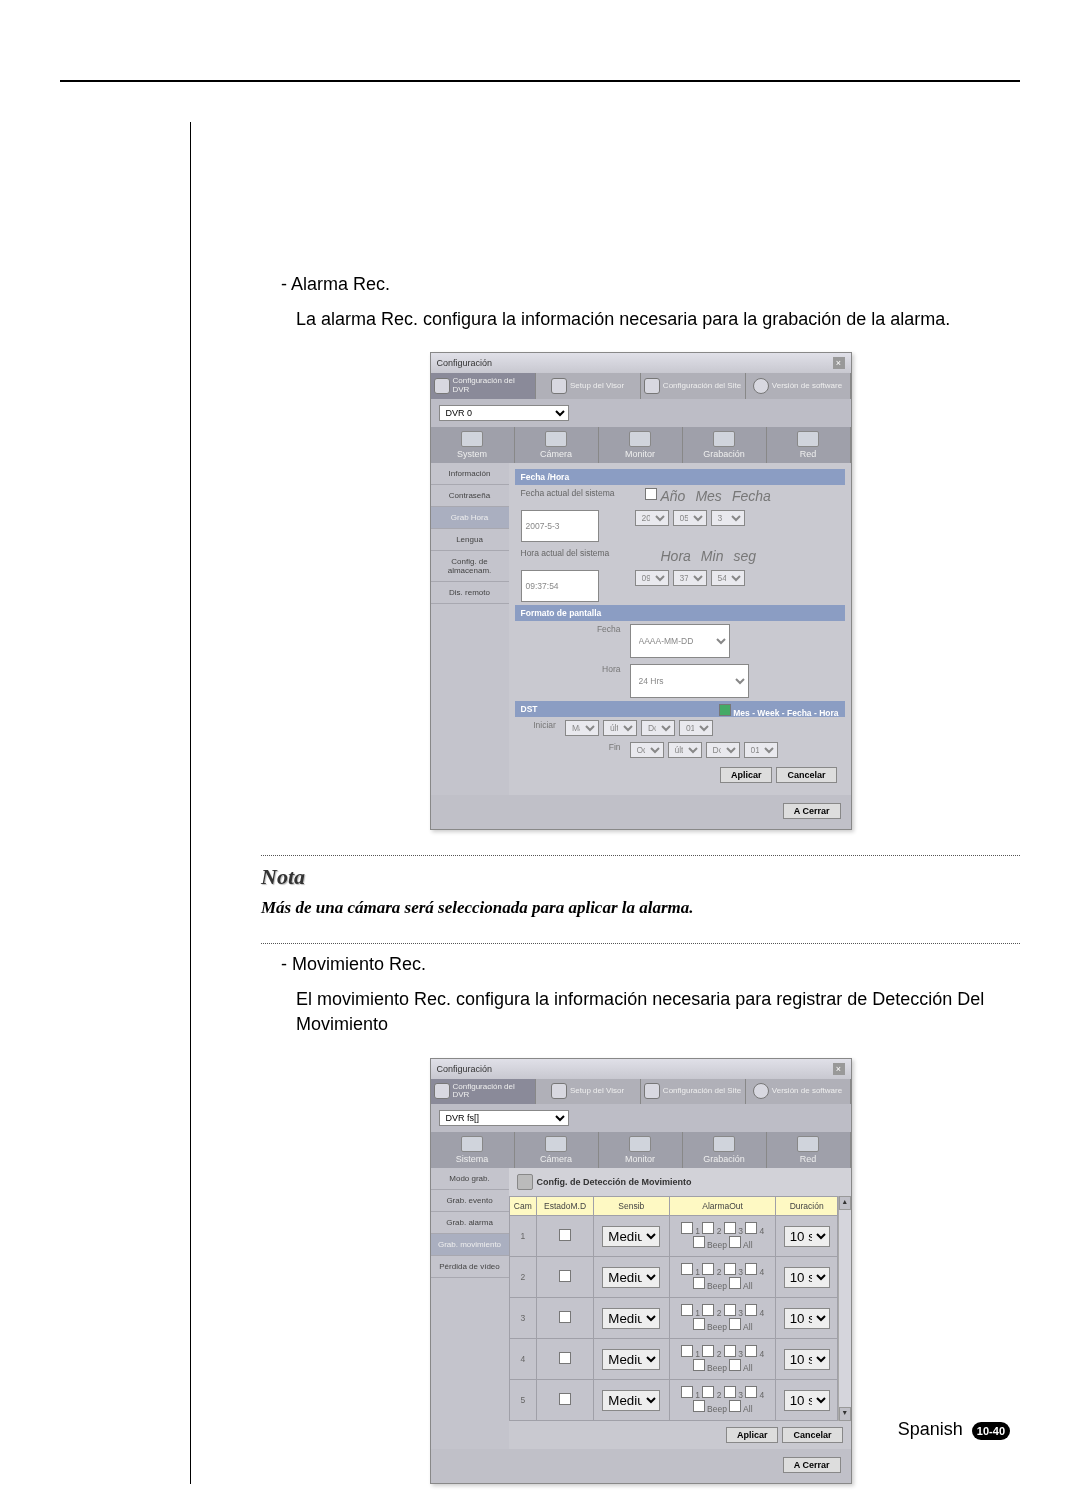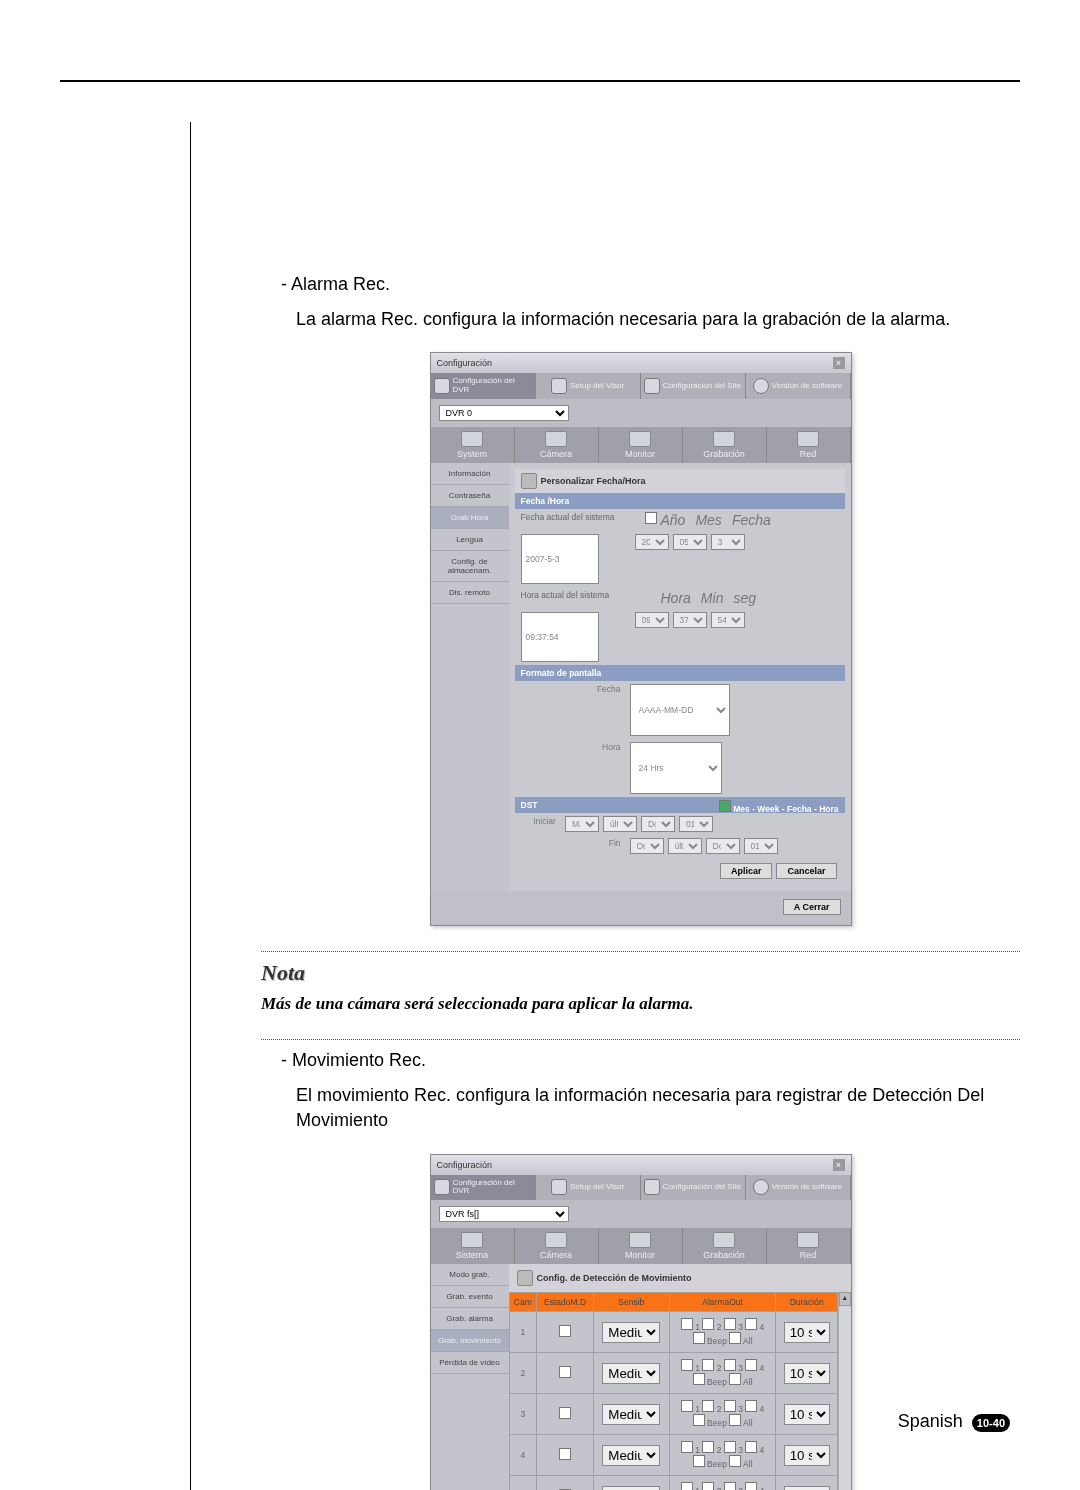--- a/index.html
+++ b/index.html
@@ -343,10 +343,6 @@
           <div class="side-item">Dis. remoto</div>
         </div>
         <div class="main-panel">
-          <div class="panel-title">
-              <span class="pic"></span>
-              <span>Personalizar Fecha/Hora</span>
-            </div>
           <div class="blue-bar">Fecha /Hora</div>
           <div class="form-row">
             <label class="lab">Fecha actual del sistema</label>

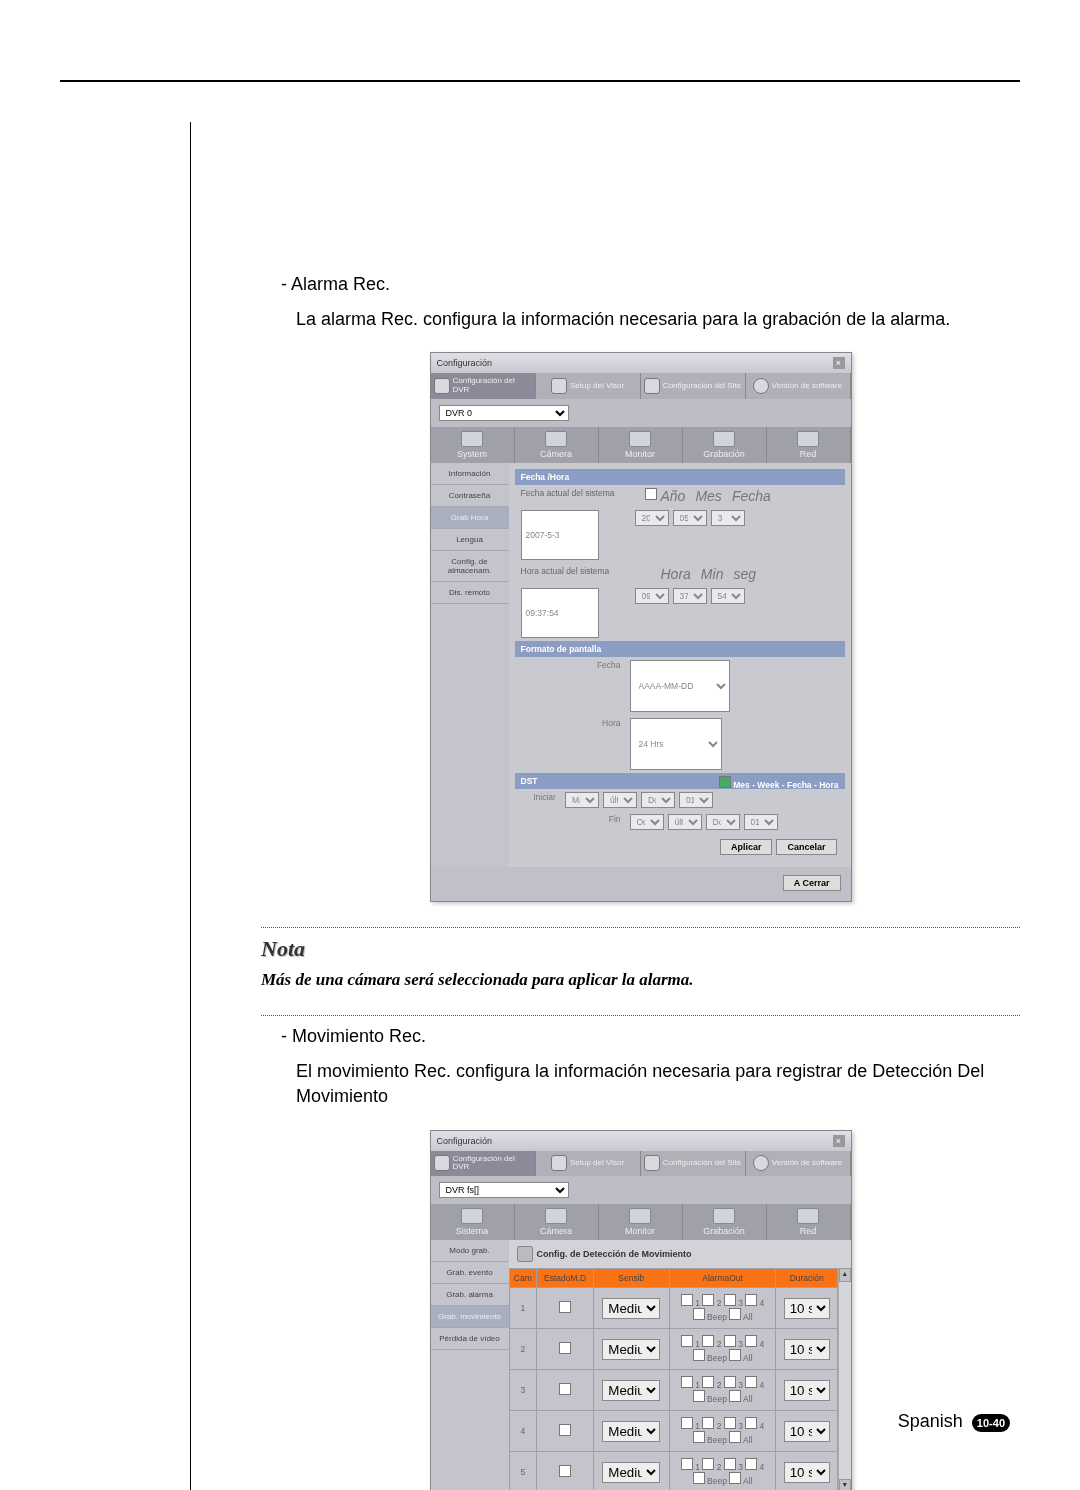--- a/index.html
+++ b/index.html
@@ -197,7 +197,7 @@
     border: 1px solid #888;
     background: #fff;
     font-size: 8.5px;
-    padding: 19px 4px;
+    padding: 10px 4px;
     width: 68px;
     color:#888;
   }

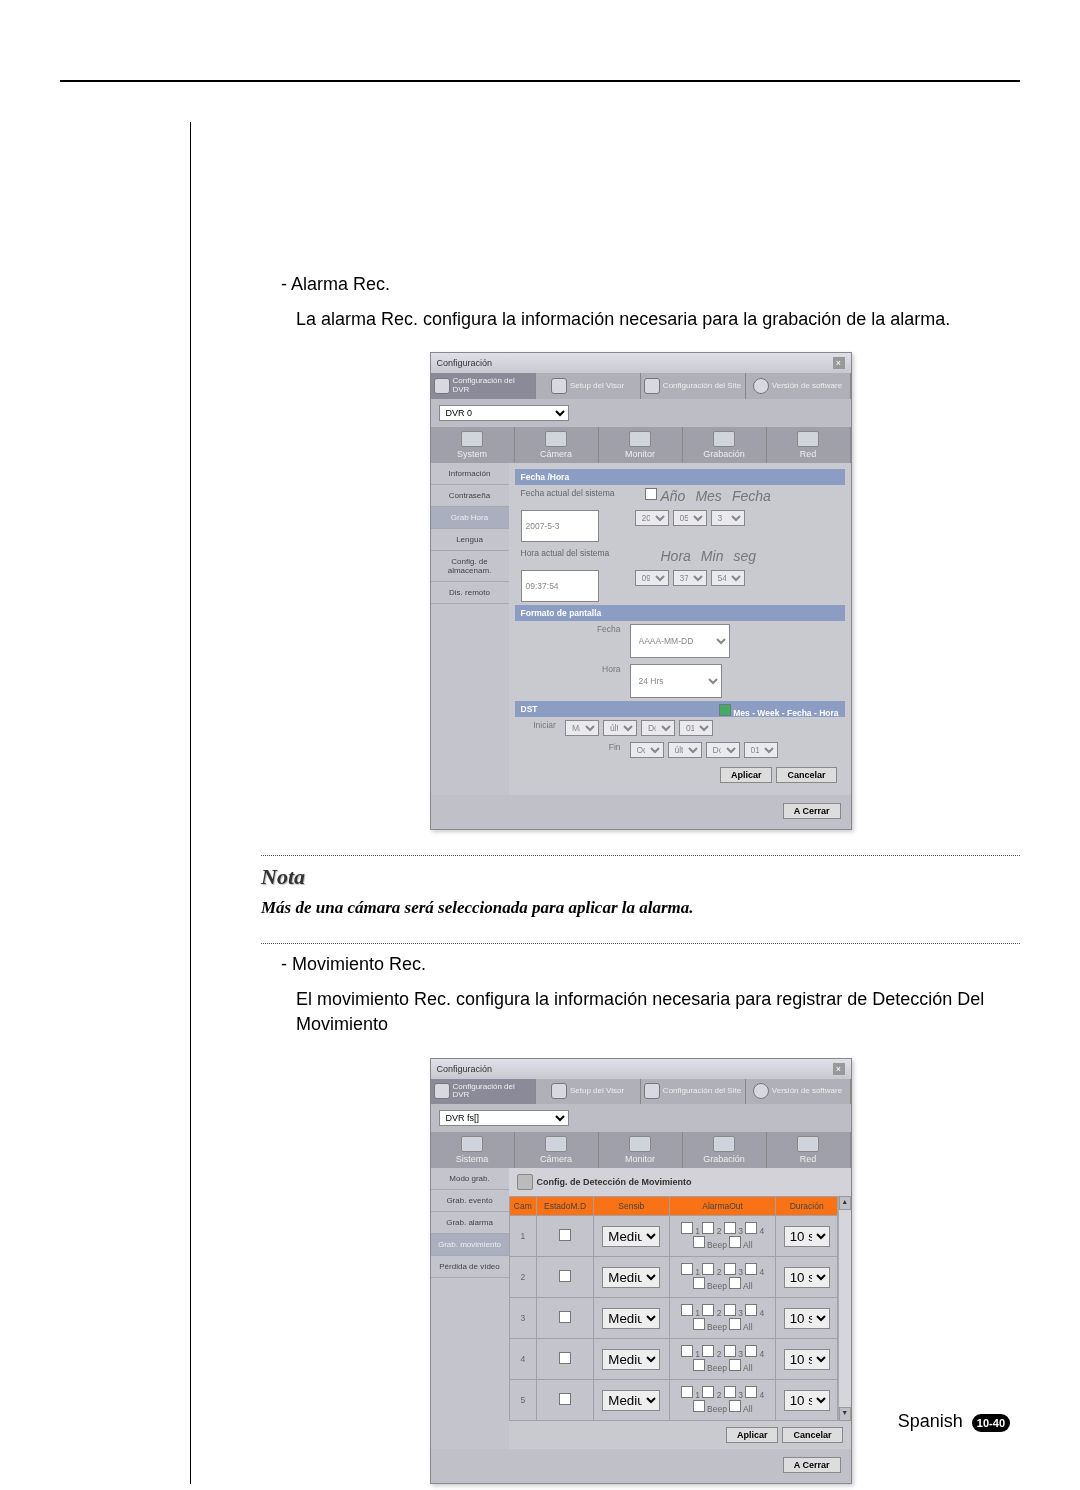--- a/index.html
+++ b/index.html
@@ -379,7 +379,7 @@
           </div>
           <div class="form-row">
             <span class="lab2">Hora</span>
-            <select class="ibox" style="width:92px;"><option>24 Hrs</option></select>
+            <select class="ibox" style="width:119px;"><option>24 Hrs</option></select>
           </div>
           <div class="blue-bar">
             <span>DST</span>

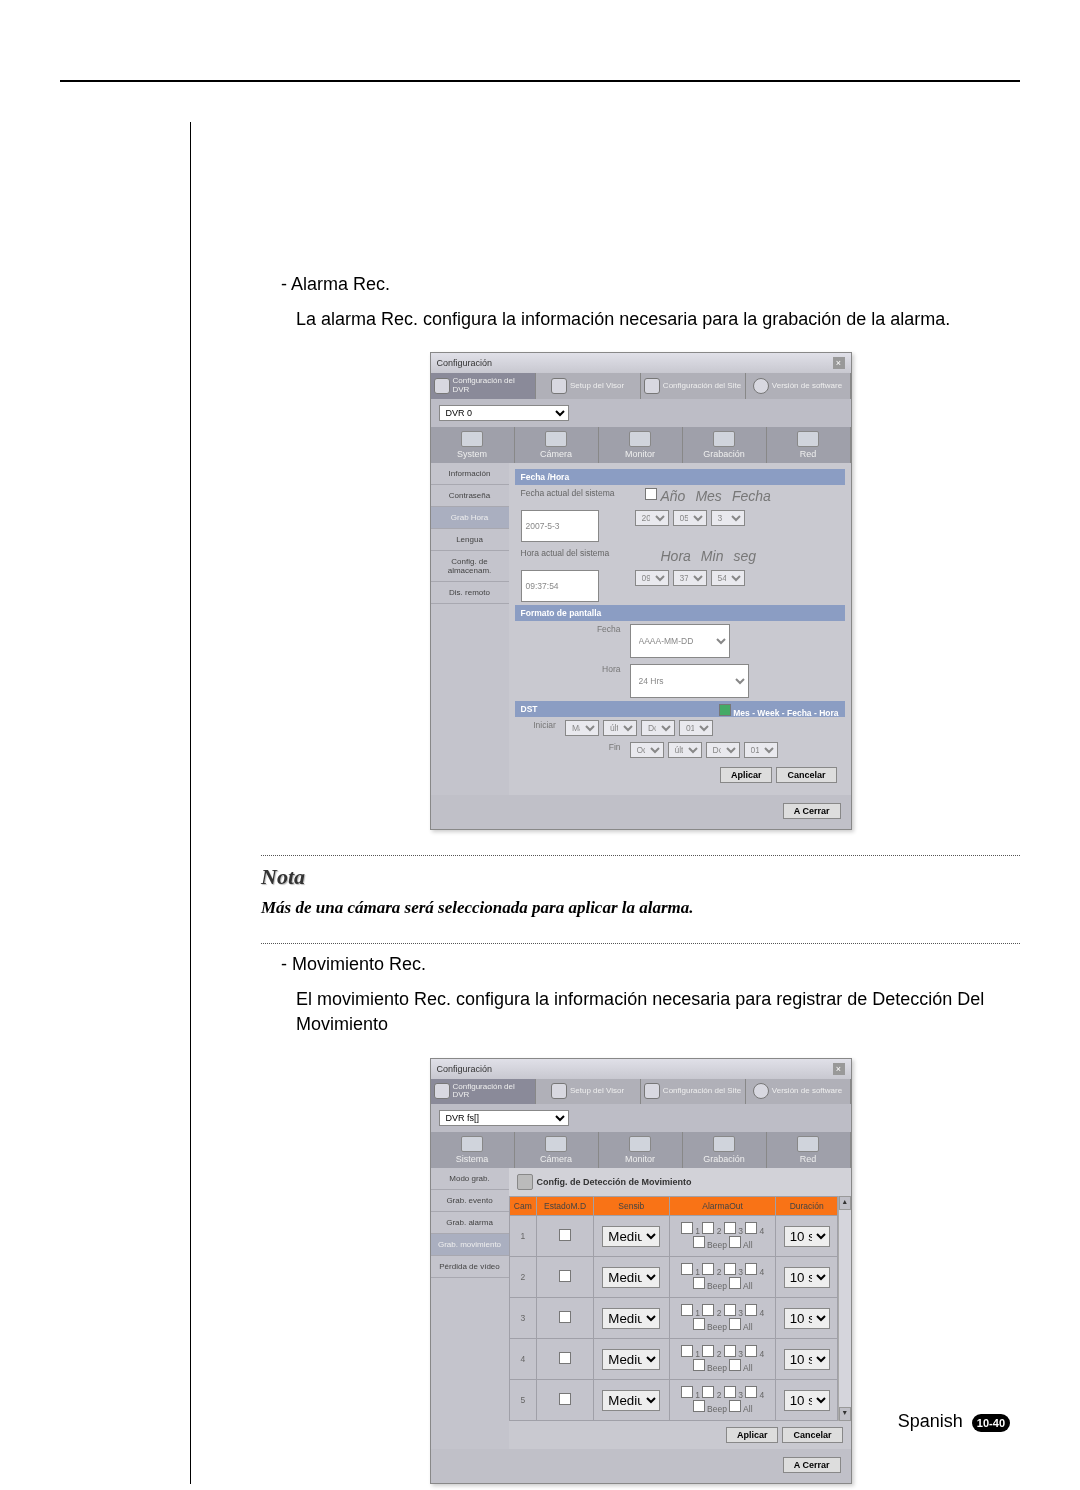--- a/index.html
+++ b/index.html
@@ -245,7 +245,7 @@
     background:#d0d0d5;
   }
   .mdtable th {
-    background:#f97316;
+    background:#fef9c3;
     color:#444;
     padding: 4px 2px;
     border:1px solid #a0a0a8;

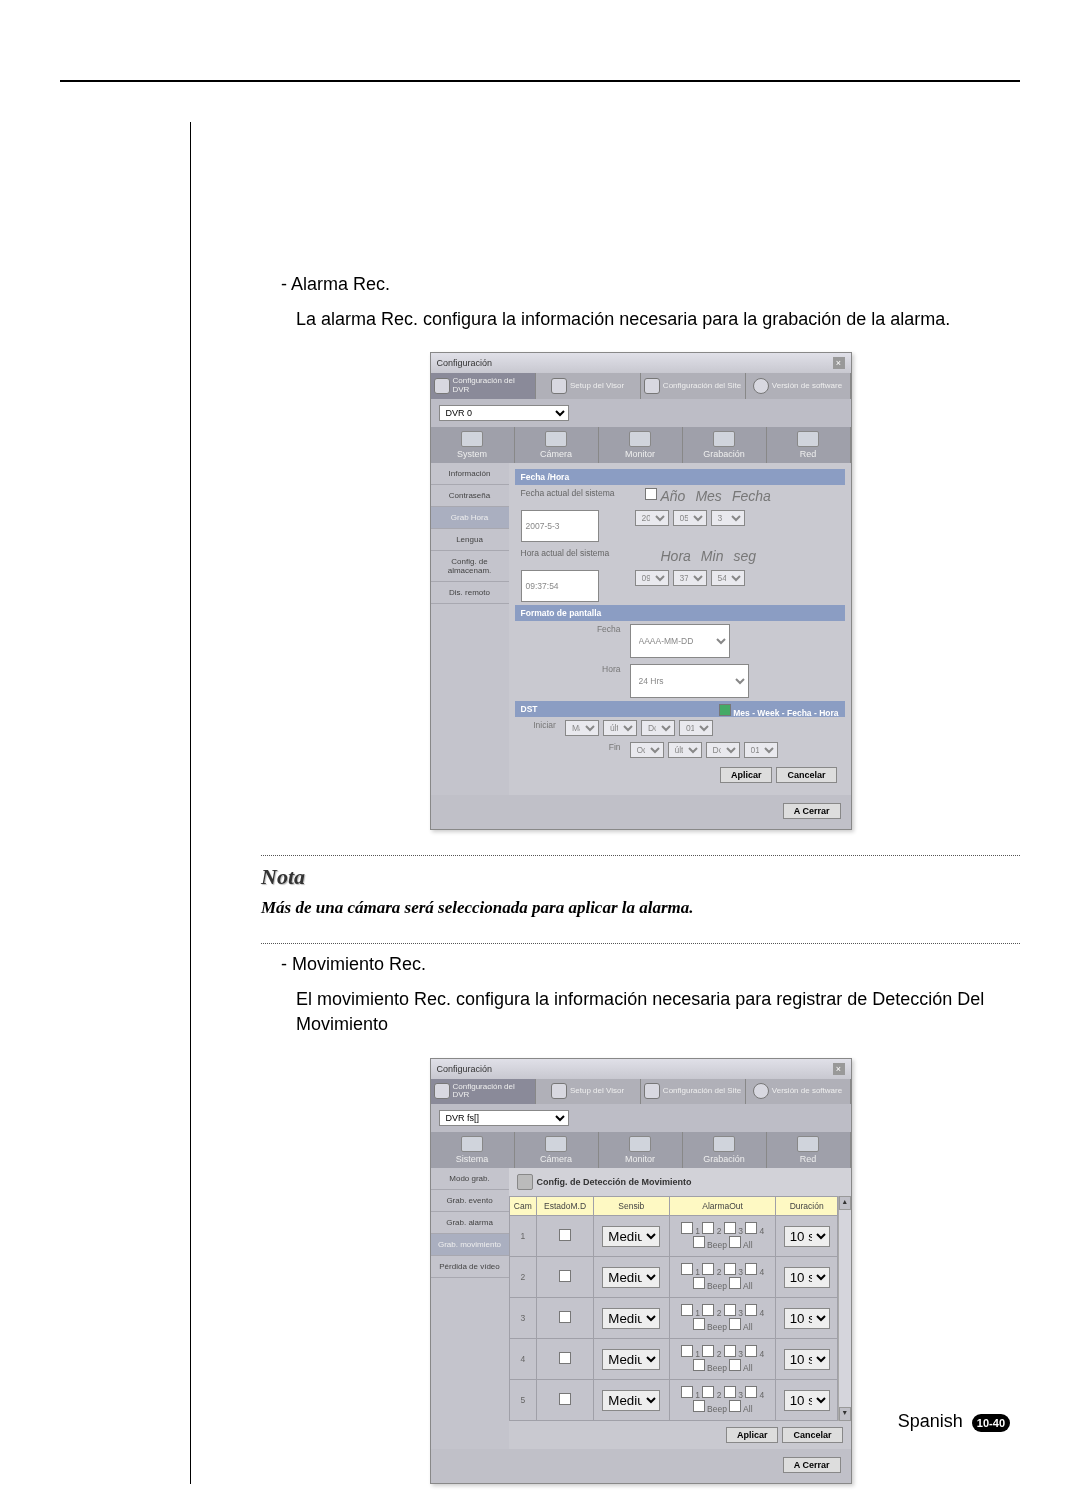--- a/index.html
+++ b/index.html
@@ -275,7 +275,7 @@
 
   .footer {
     position: absolute;
-    bottom: 58px;
+    bottom: 50px;
     right: 70px;
     font-size: 18px;
   }

